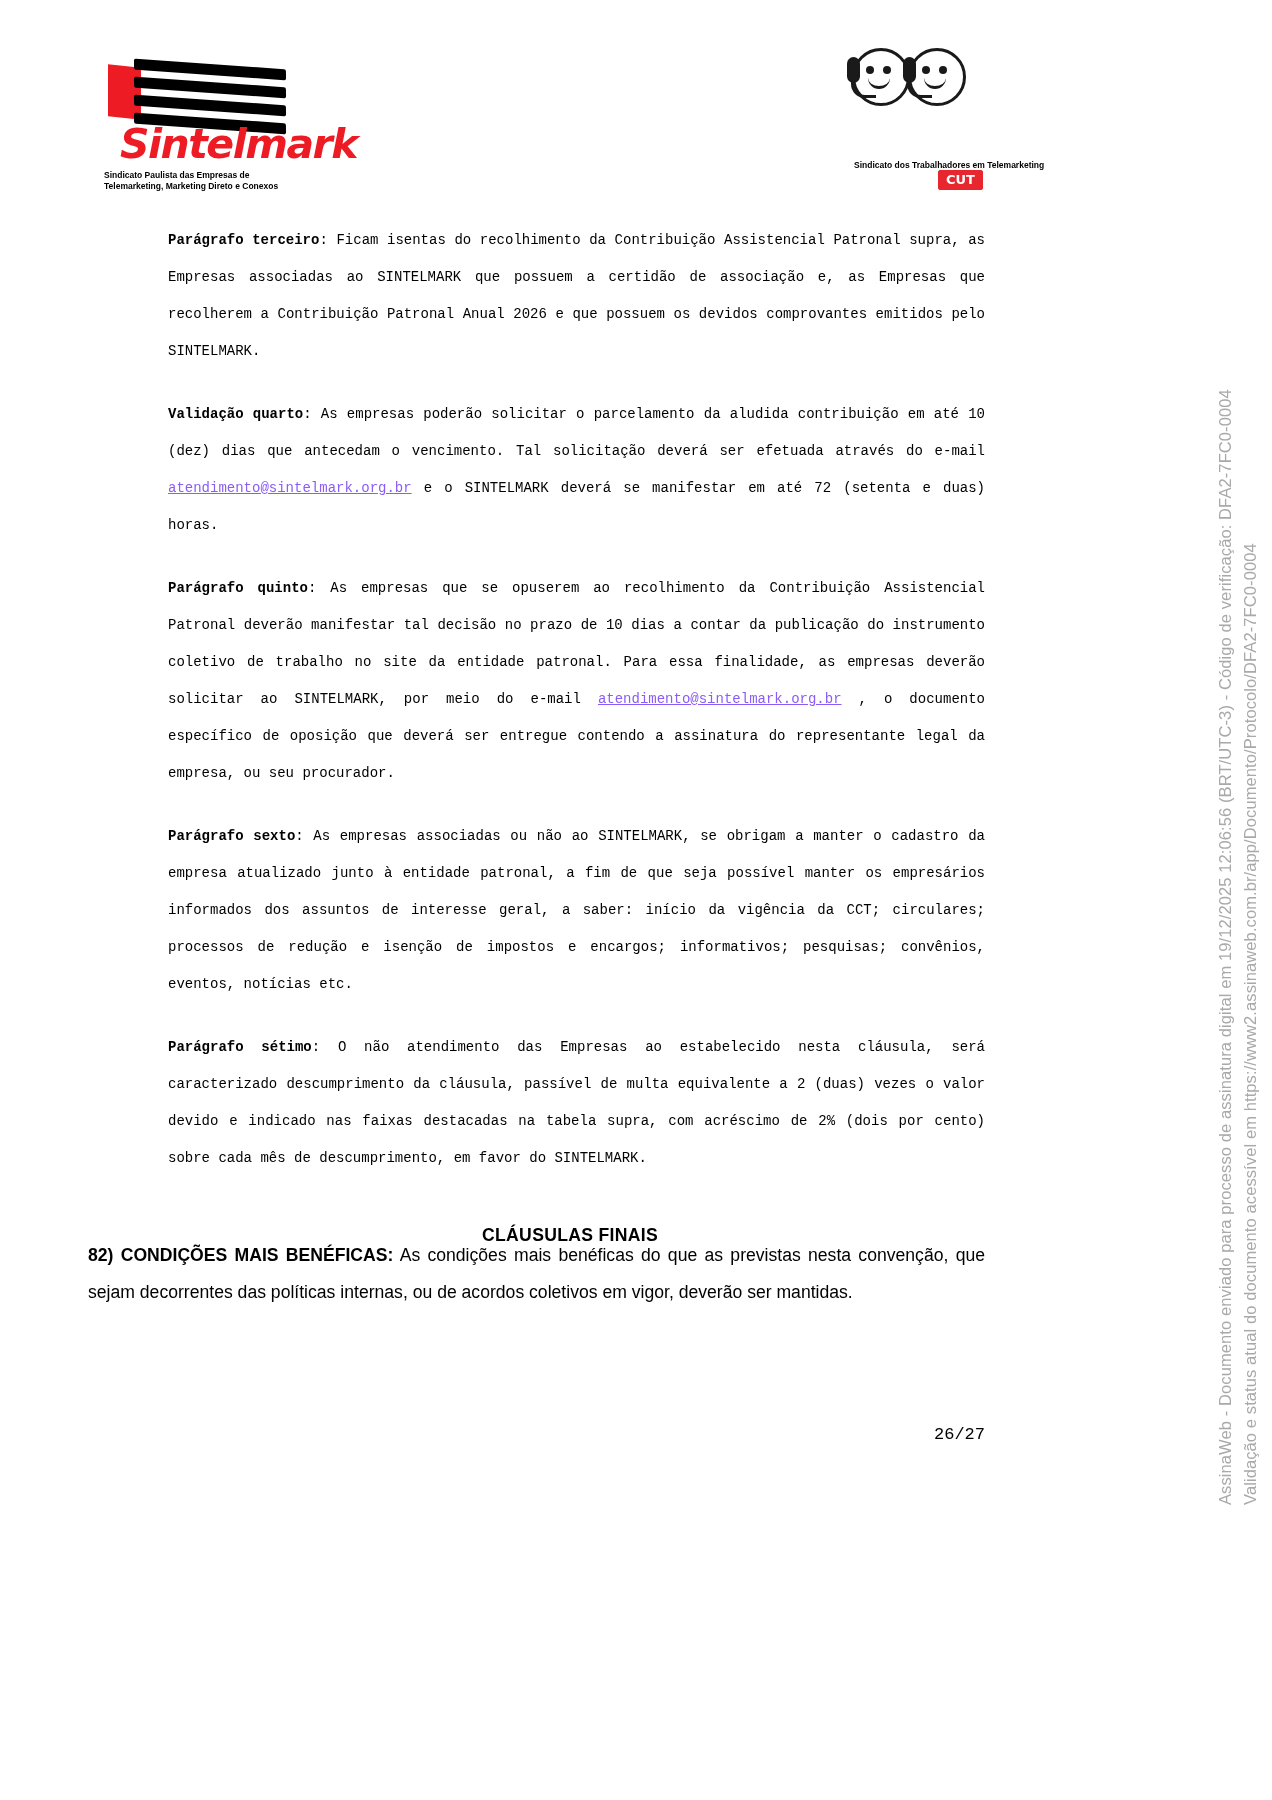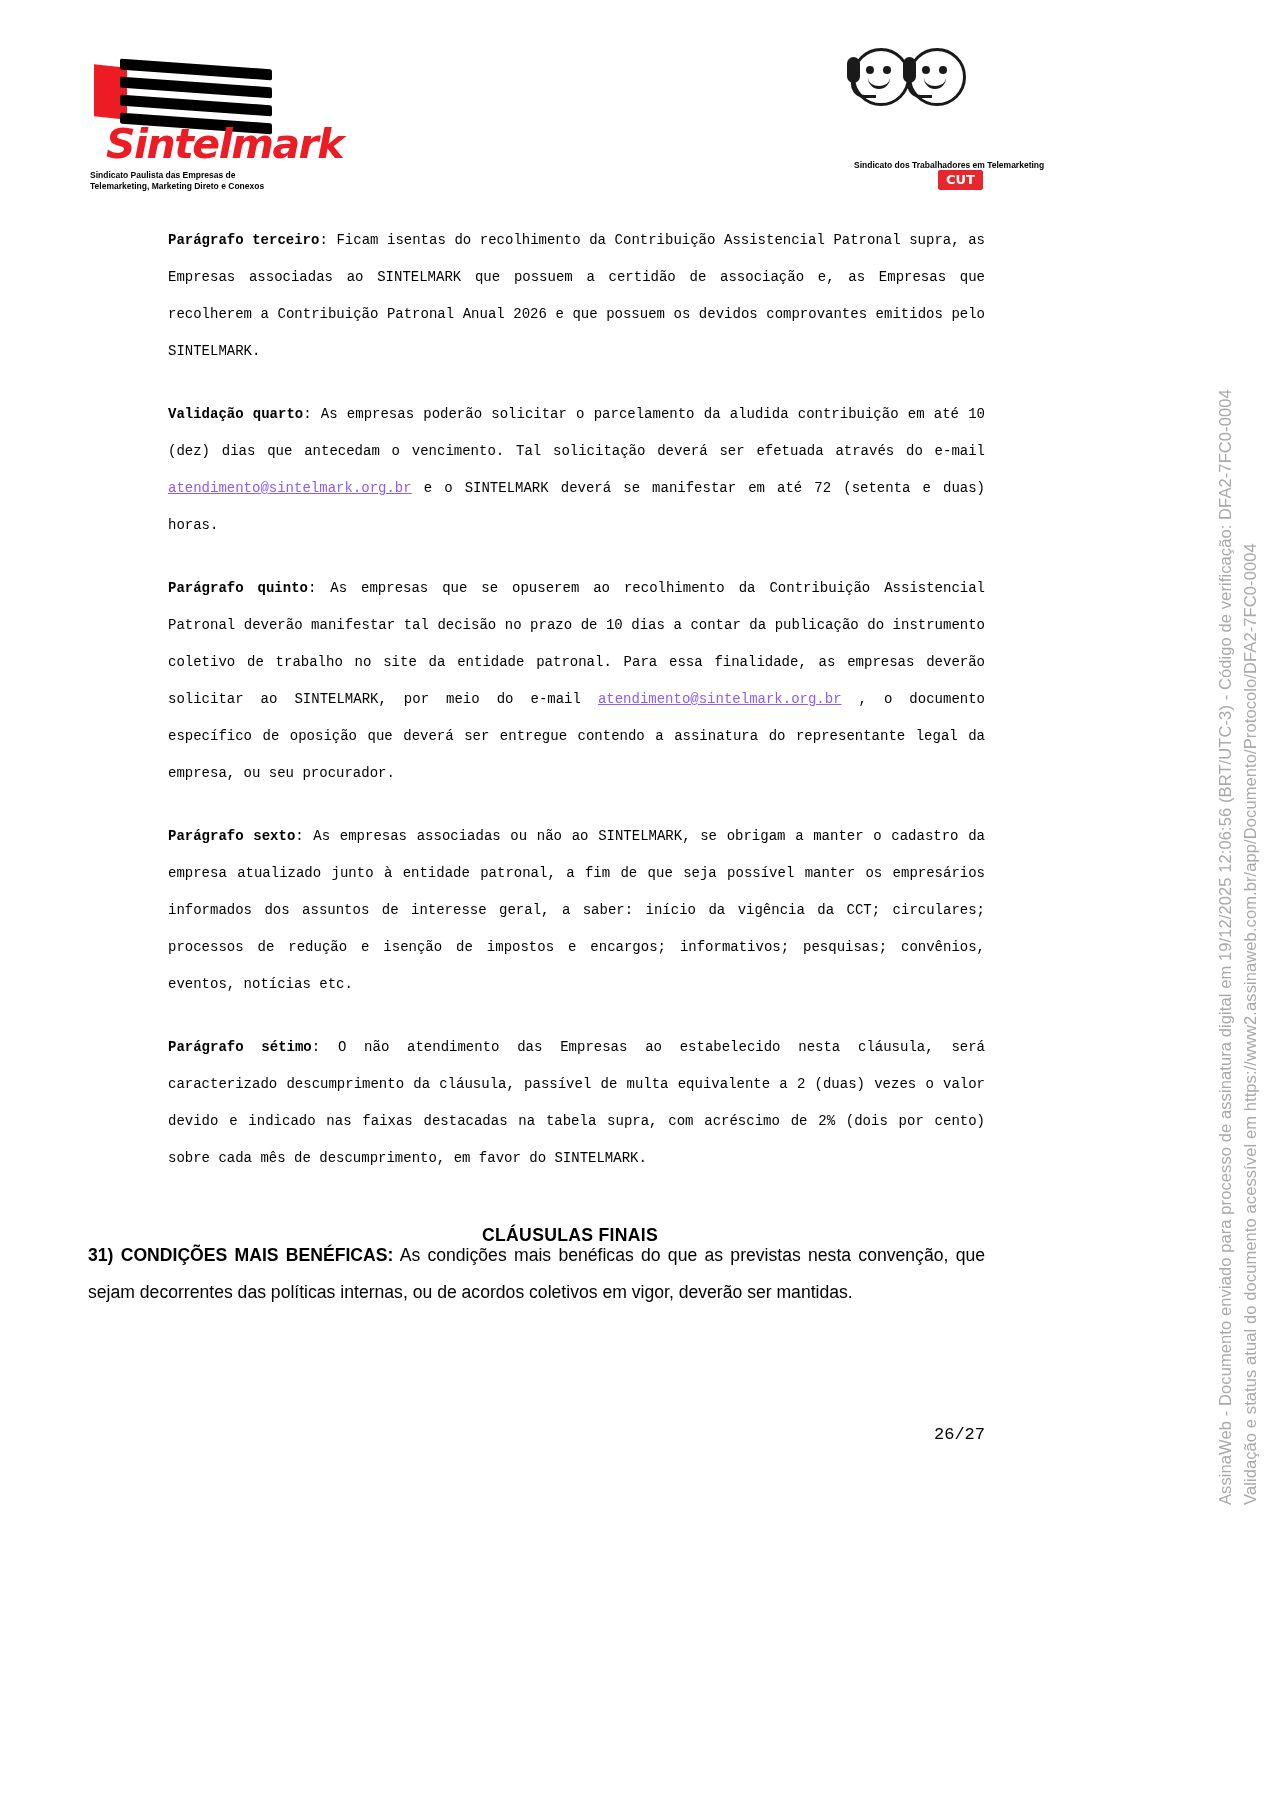--- a/index.html
+++ b/index.html
@@ -30,7 +30,7 @@
 
   .logo-sintelmark {
     position: absolute;
-    left: 84px;
+    left: 98px;
     top: 58px;
     width: 260px;
     height: 140px;

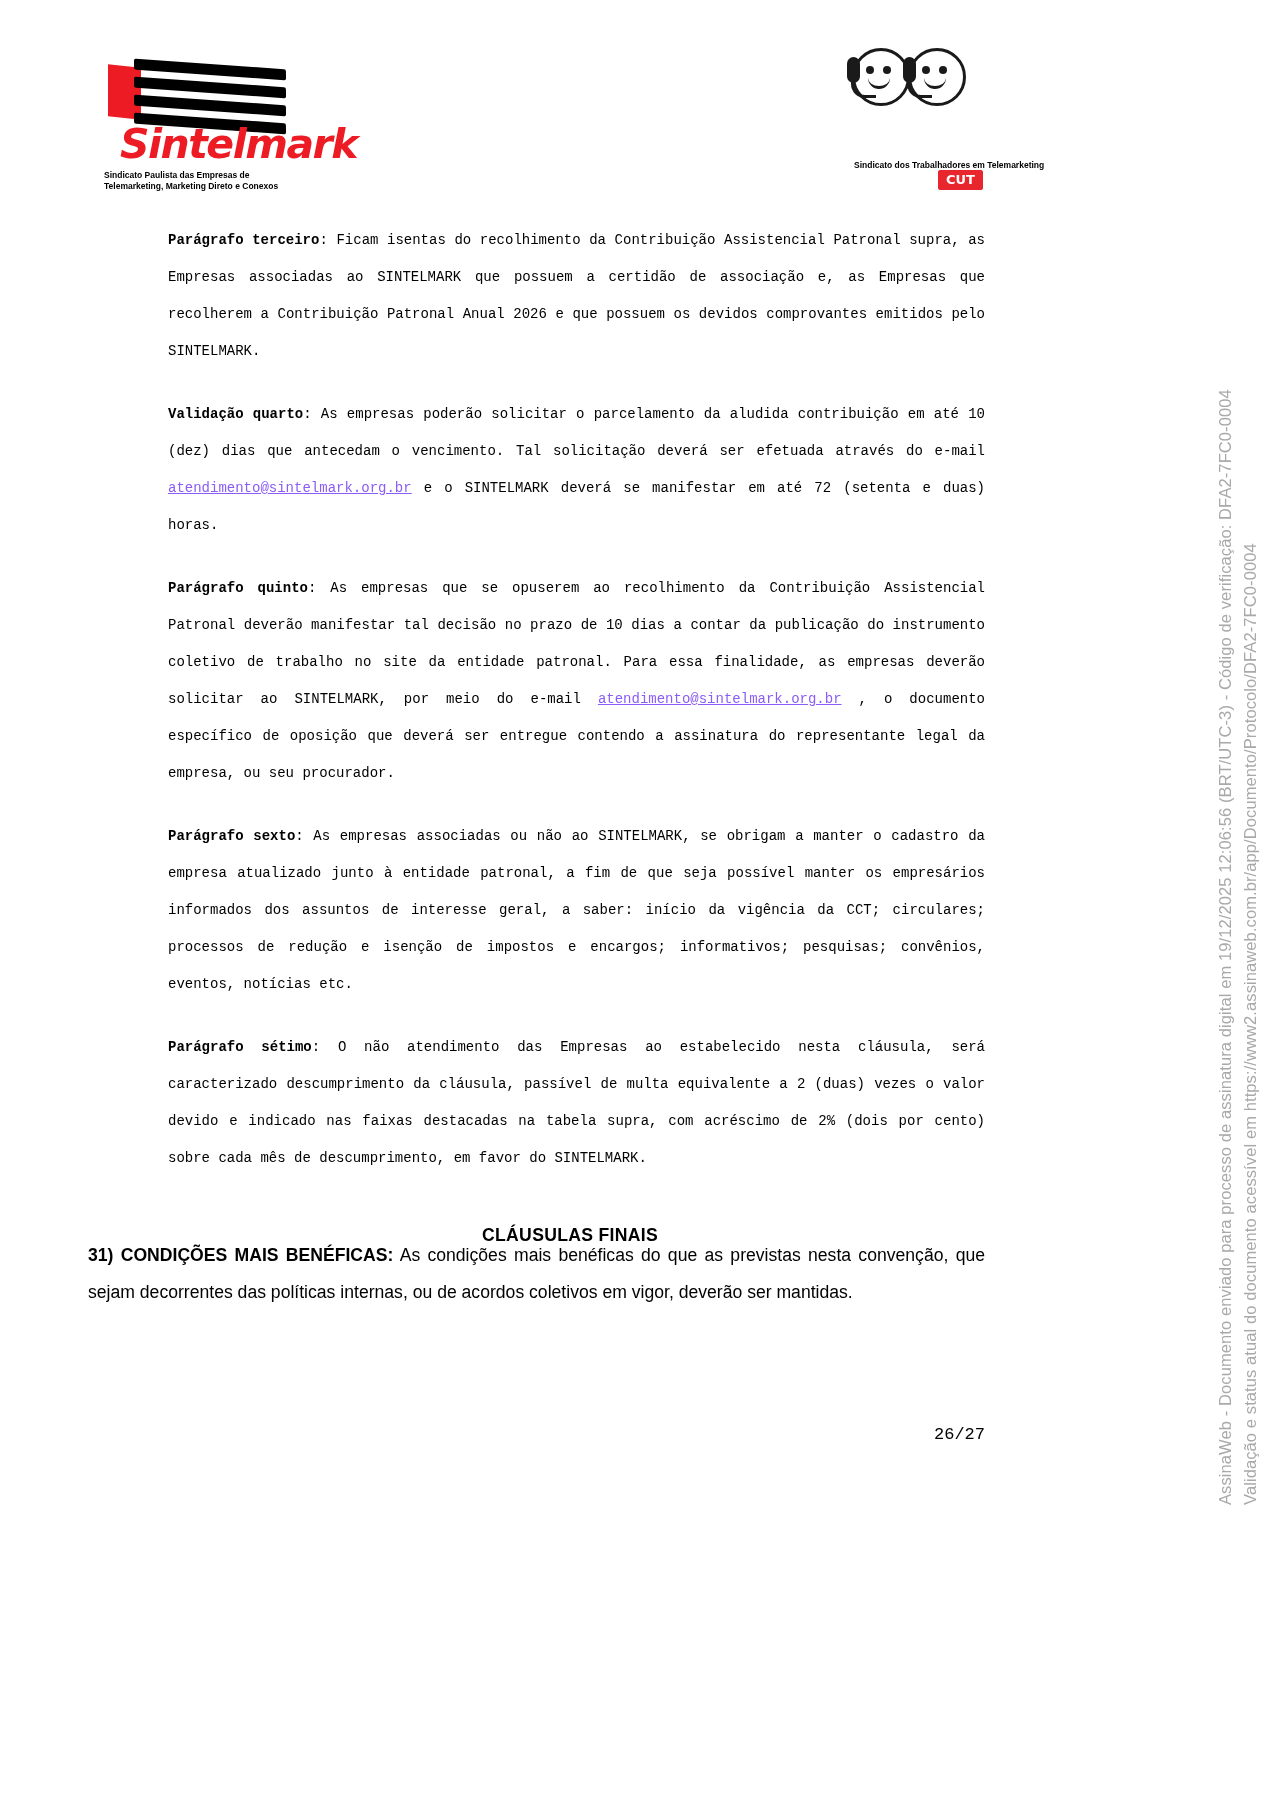--- a/index.html
+++ b/index.html
@@ -326,7 +326,7 @@
   </div>
 
   <div class="final-block">
-    <p><span class="b">31) CONDIÇÕES MAIS BENÉFICAS:</span><span> As condições mais benéficas do que as previstas nesta convenção, que sejam decorrentes das políticas internas, ou de acordos coletivos em vigor, deverão ser mantidas.</span></p>
+    <p><span class="b">82) CONDIÇÕES MAIS BENÉFICAS:</span><span> As condições mais benéficas do que as previstas nesta convenção, que sejam decorrentes das políticas internas, ou de acordos coletivos em vigor, deverão ser mantidas.</span></p>
   </div>
 
   <div class="page-number">26/27</div>

